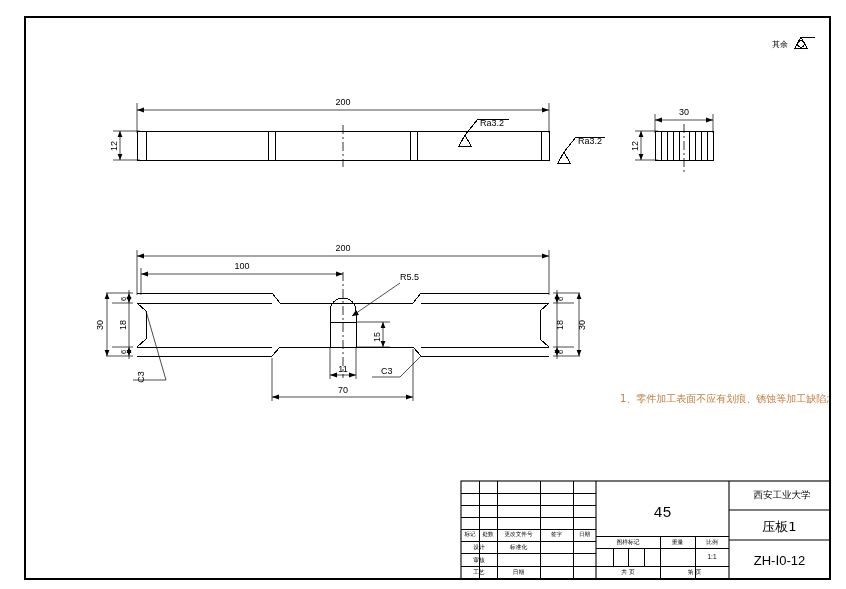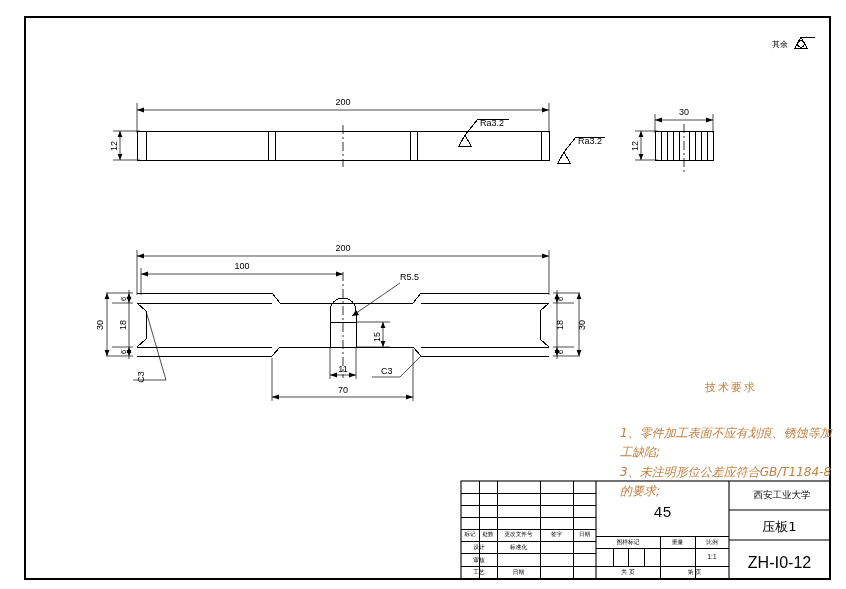--- a/index.html
+++ b/index.html
@@ -270,7 +270,6 @@
   </svg>
 
   <div style="position:absolute; left:620px; top:380px; width:222px;">
-    <div style="text-align:center; font-family:'DejaVu Sans',sans-serif; font-size:11px; color:#c08040; letter-spacing:2px;">技术要求</div>
     <div style="margin-top:29px; font-family:'DejaVu Sans',sans-serif; font-size:12px; color:#c08040; line-height:1.62;font-style:italic;">
       <div>1、零件加工表面不应有划痕、锈蚀等加工缺陷;</div>
       <div>3、未注明形位公差应符合GB/T1184-8的要求;</div>

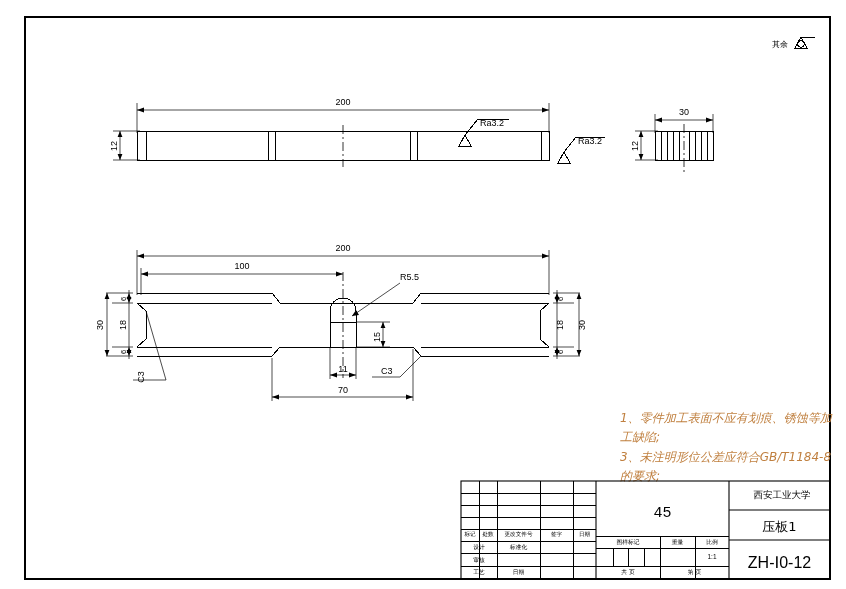--- a/index.html
+++ b/index.html
@@ -270,7 +270,7 @@
   </svg>
 
   <div style="position:absolute; left:620px; top:380px; width:222px;">
-    <div style="margin-top:29px; font-family:'DejaVu Sans',sans-serif; font-size:12px; color:#c08040; line-height:1.62;font-style:italic;">
+    <div style="margin-top:11px; font-family:'DejaVu Sans',sans-serif; font-size:10px; color:#c08040; line-height:1.62;">
       <div>1、零件加工表面不应有划痕、锈蚀等加工缺陷;</div>
       <div>3、未注明形位公差应符合GB/T1184-8的要求;</div>
     </div>

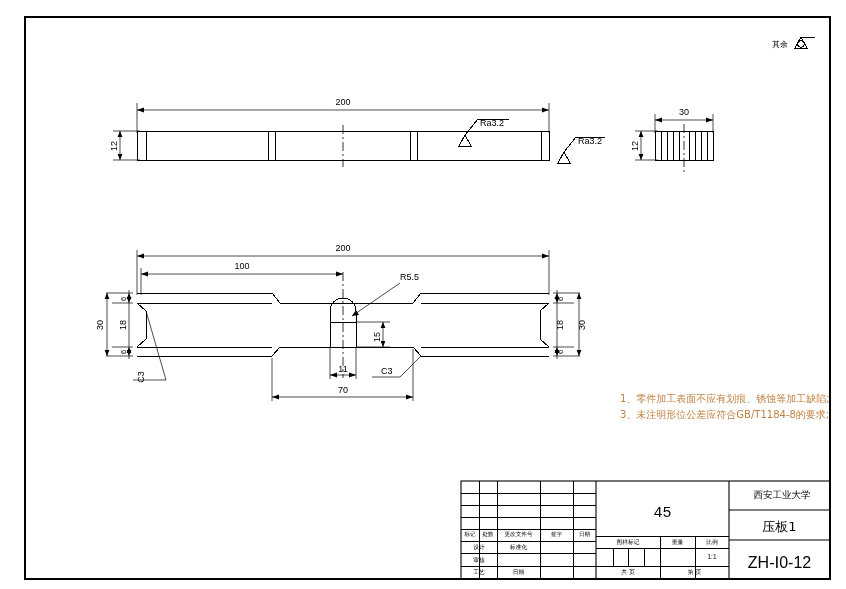--- a/index.html
+++ b/index.html
@@ -272,7 +272,6 @@
   <div style="position:absolute; left:620px; top:380px; width:222px;">
     <div style="margin-top:11px; font-family:'DejaVu Sans',sans-serif; font-size:10px; color:#c08040; line-height:1.62;">
       <div>1、零件加工表面不应有划痕、锈蚀等加工缺陷;</div>
-      <div>3、未注明形位公差应符合GB/T1184-8的要求;</div>
     </div>
   </div>
 

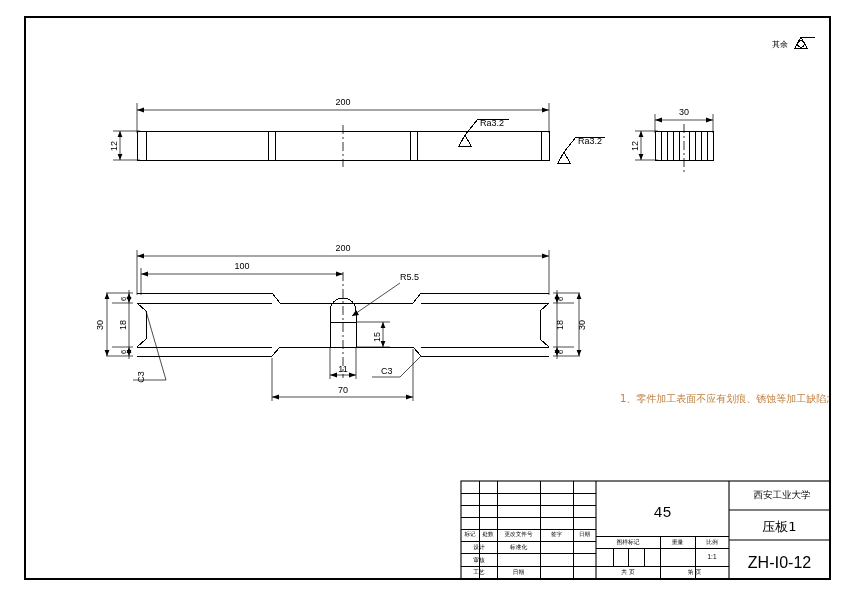--- a/index.html
+++ b/index.html
@@ -336,7 +336,7 @@
 
     <div style="position:absolute; left:729px; top:489px; width:106px; text-align:center; font-family:Liberation Sans, sans-serif; font-size:9.5px;">西安工业大学</div>
     <div style="position:absolute; left:729px; top:518px; width:101px; text-align:center; font-family:'DejaVu Sans',sans-serif; font-size:13px;">压板1</div>
-    <div style="position:absolute; left:729px; top:553px; width:101px; text-align:center; font-family:'Liberation Sans',sans-serif; font-size:16px;">ZH-Ⅰ0-12</div>
+    <div style="position:absolute; left:729px; top:553px; width:101px; text-align:center; font-family:'Liberation Sans',sans-serif; font-size:13px;">ZH-Ⅰ0-12</div>
   </div>
 
 </div>

